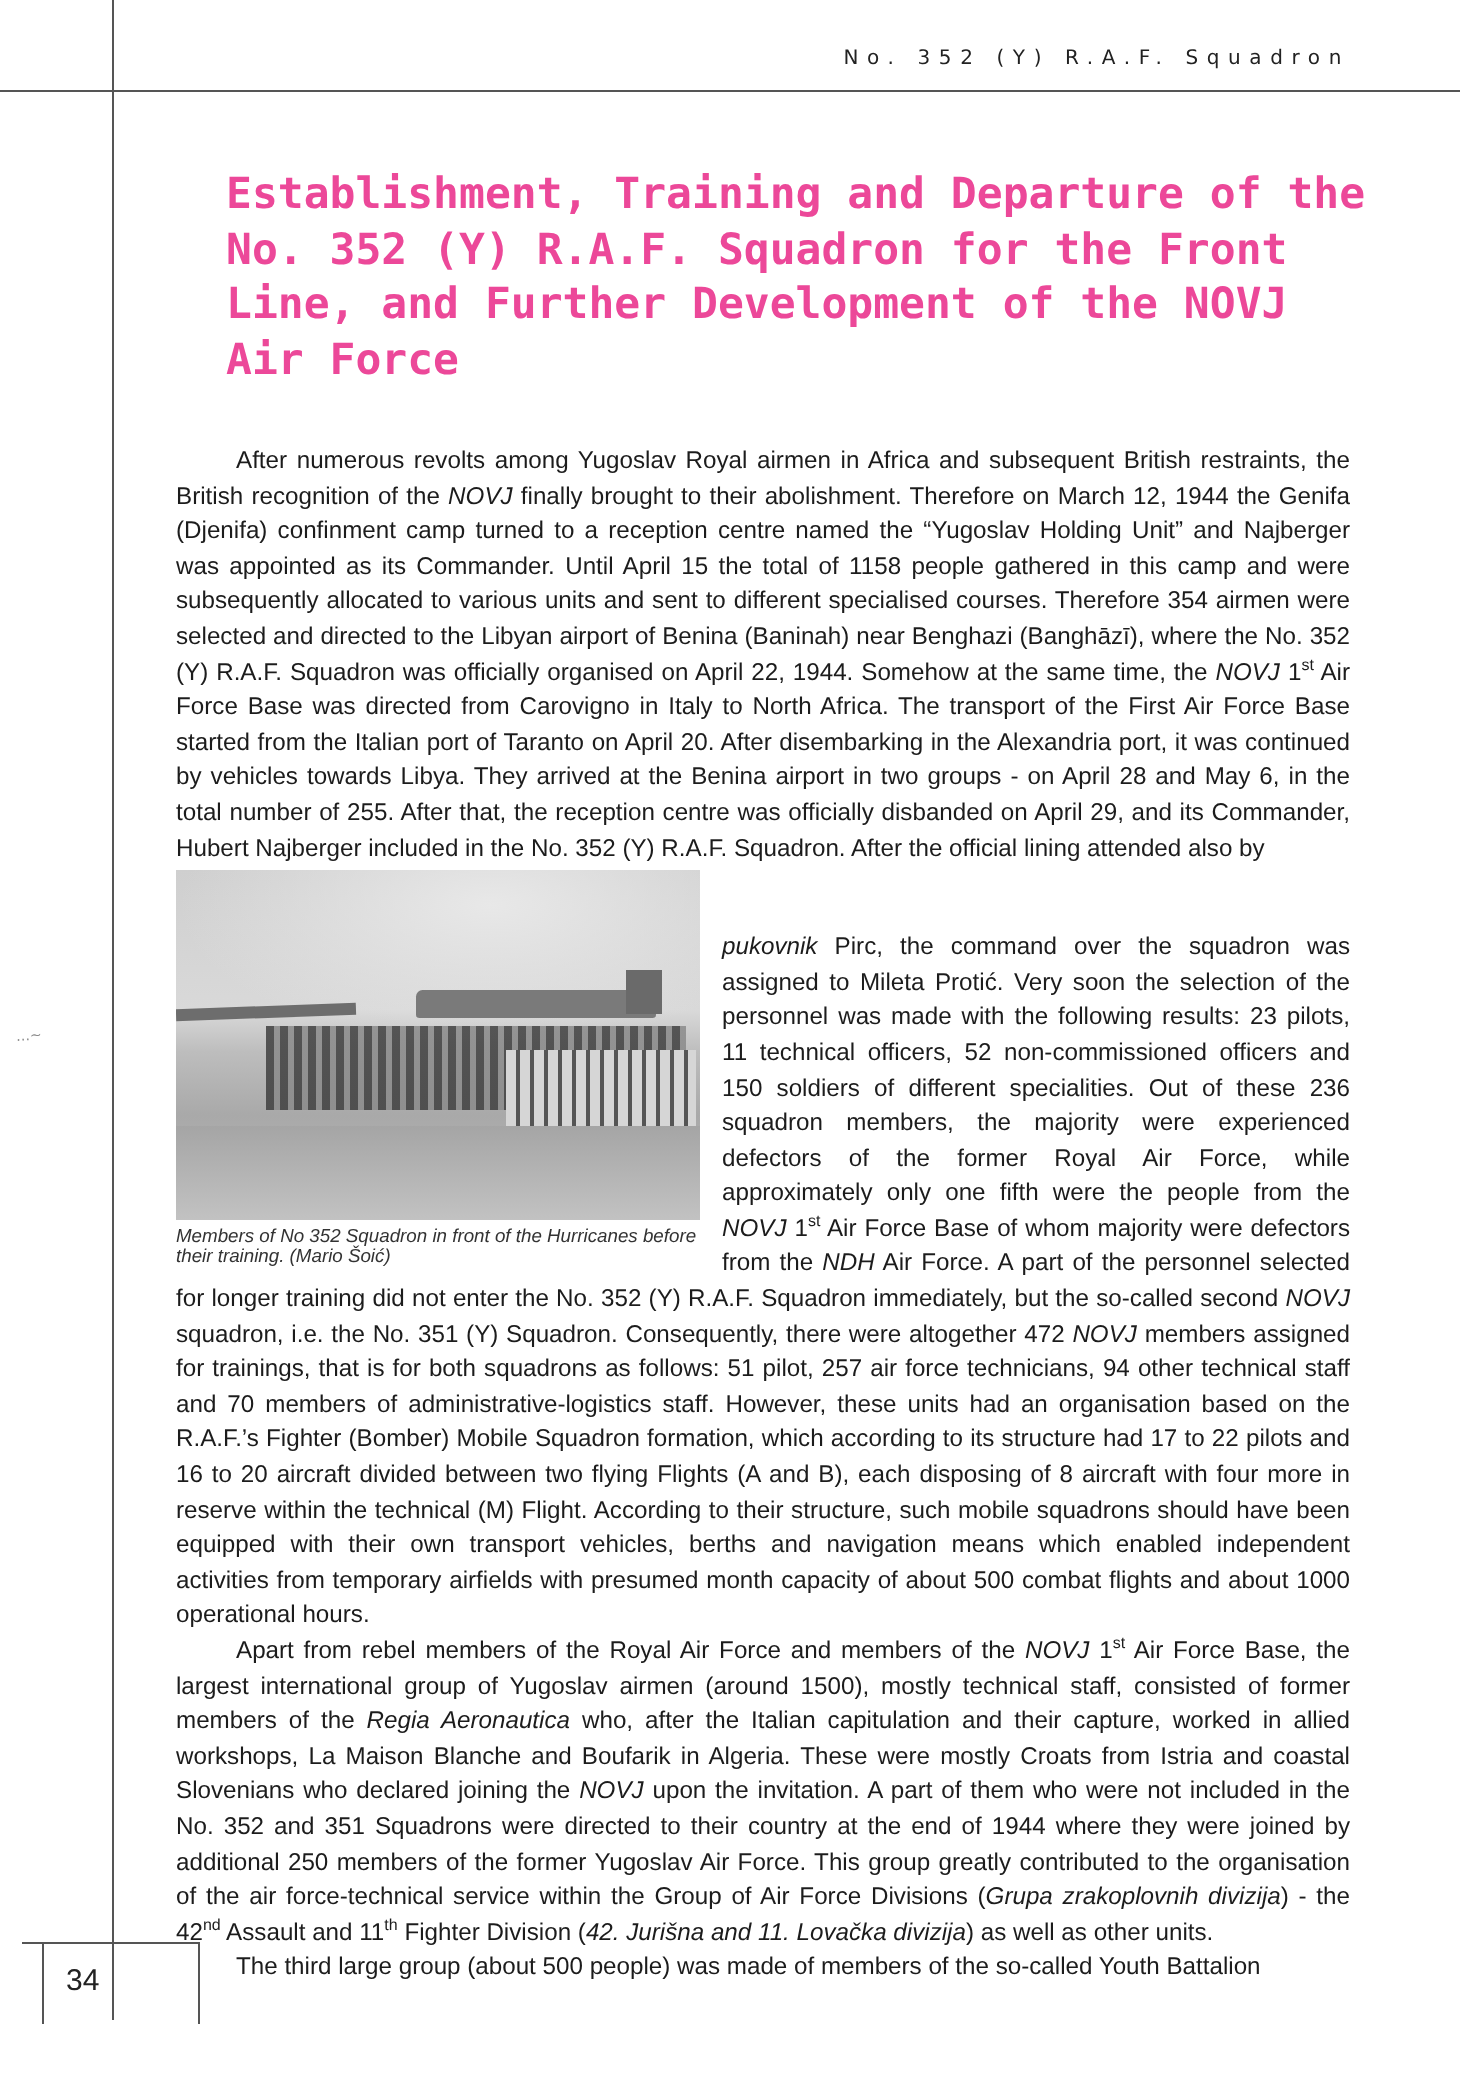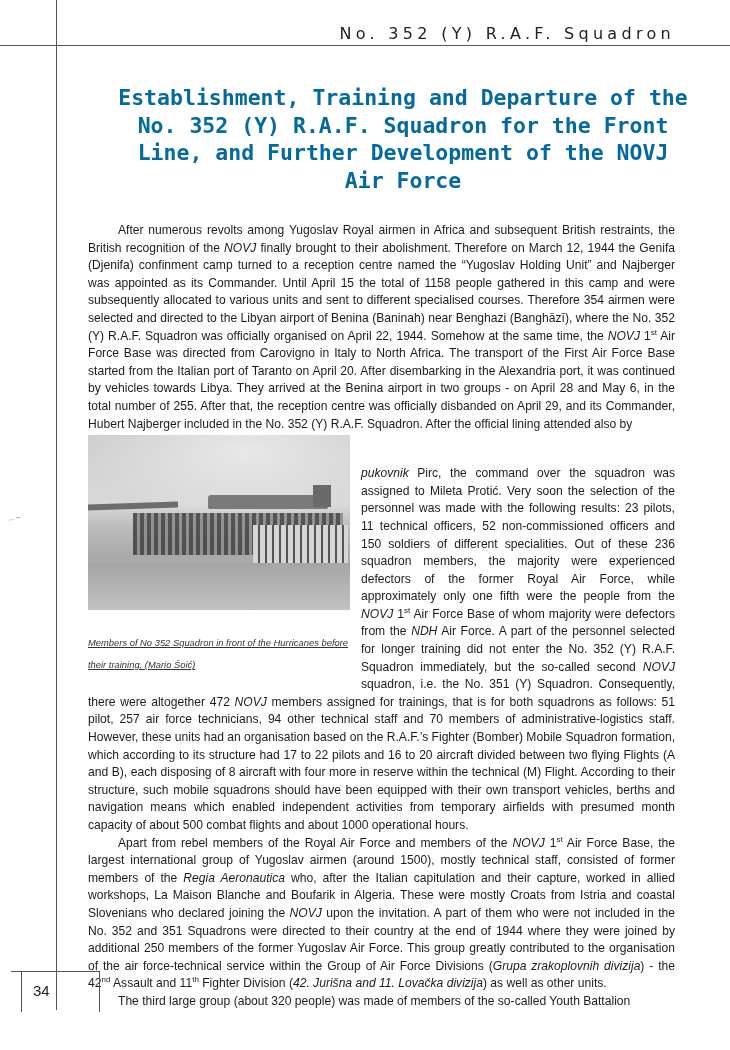--- a/index.html
+++ b/index.html
@@ -12,7 +12,7 @@
   .hline-top { position: absolute; left: 0; top: 45px; width: 400px; height: 1px; background: #555; }
   .running-head {
     position: absolute; right: 55px; top: 24px;
-    font-family: "DejaVu Sans", sans-serif; font-size: 16px; letter-spacing: 4.3px; color: #222;
+    font-family: "DejaVu Sans", sans-serif; font-size: 10px; letter-spacing: 4.3px; color: #222;
   }
   .running-head-line { position: absolute; left: 400px; top: 45px; width: 330px; height: 1px; background: #555; }
   .title {

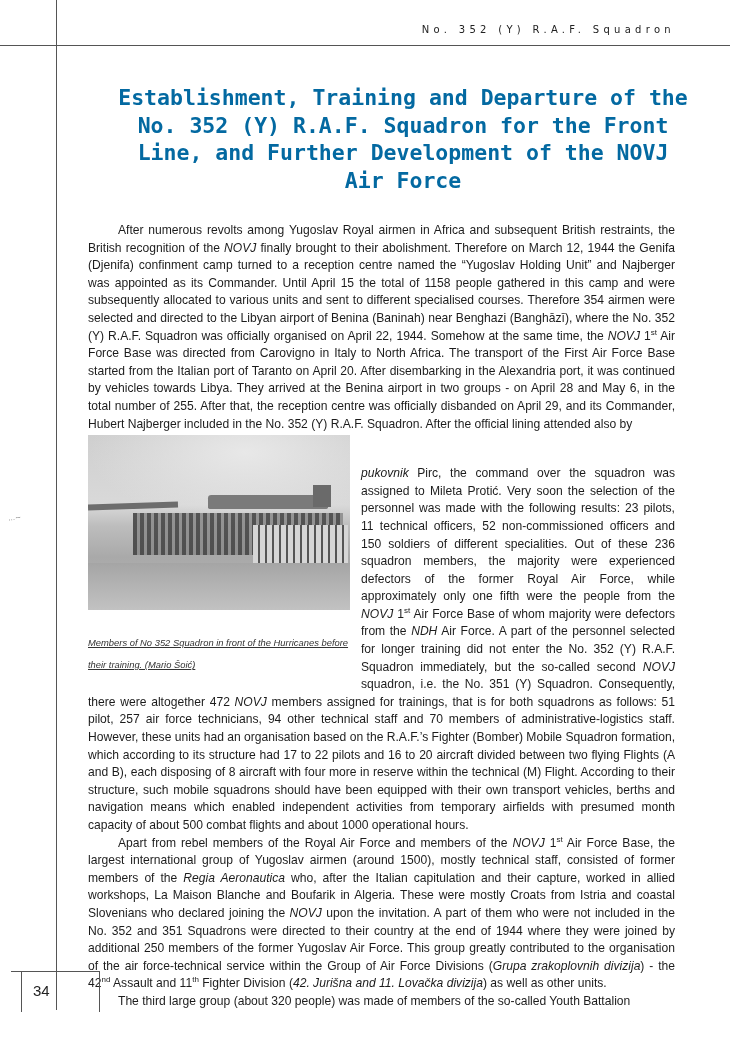--- a/index.html
+++ b/index.html
@@ -18,7 +18,7 @@
   .title {
     position: absolute; left: 113px; top: 84px; width: 580px;
     font-family: "DejaVu Sans Mono", monospace; font-weight: bold;
-    font-size: 21.5px; line-height: 27.5px; color: #0369a1; margin: 0; text-align: center;
+    font-size: 21.5px; line-height: 27.5px; color: #ec4899; margin: 0;
   }
   .body {
     position: absolute; left: 88px; top: 222px; width: 587px;

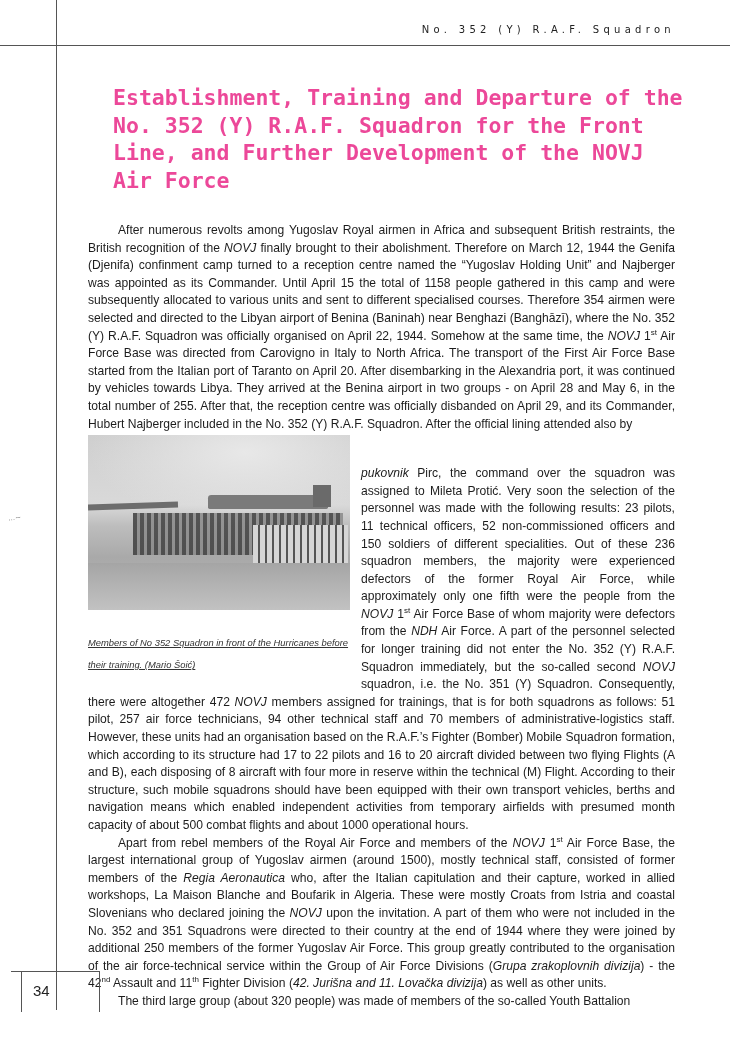--- a/index.html
+++ b/index.html
@@ -39,9 +39,8 @@
   .photo .front-row { position:absolute; left:165px; top:90px; width:95px; height:38px; background: repeating-linear-gradient(90deg, #d6d6d6 0px, #d6d6d6 5px, #555 5px, #555 7px); }
   .photo .ground { position:absolute; left:0; top:128px; width:100%; height:47px; background: linear-gradient(180deg,#a5a5a5,#c2c2c2); }
   .caption {
-    font-family: "Liberation Sans", sans-serif; font-style: italic; font-size: 9.4px; line-height: 22px; color: #333;
-    margin-top: 22px;
-    text-decoration: underline;
+    font-family: "Liberation Sans", sans-serif; font-style: italic; font-size: 9.4px; line-height: 10px; color: #333;
+    margin-top: 3px;
   }
   .page-box { position: absolute; left: 11px; top: 971px; width: 89px; height: 40px; border-top: 1px solid #555; }
   .page-box .divider { position: absolute; left: 10px; top: 0; width: 1px; height: 40px; background:#555; }

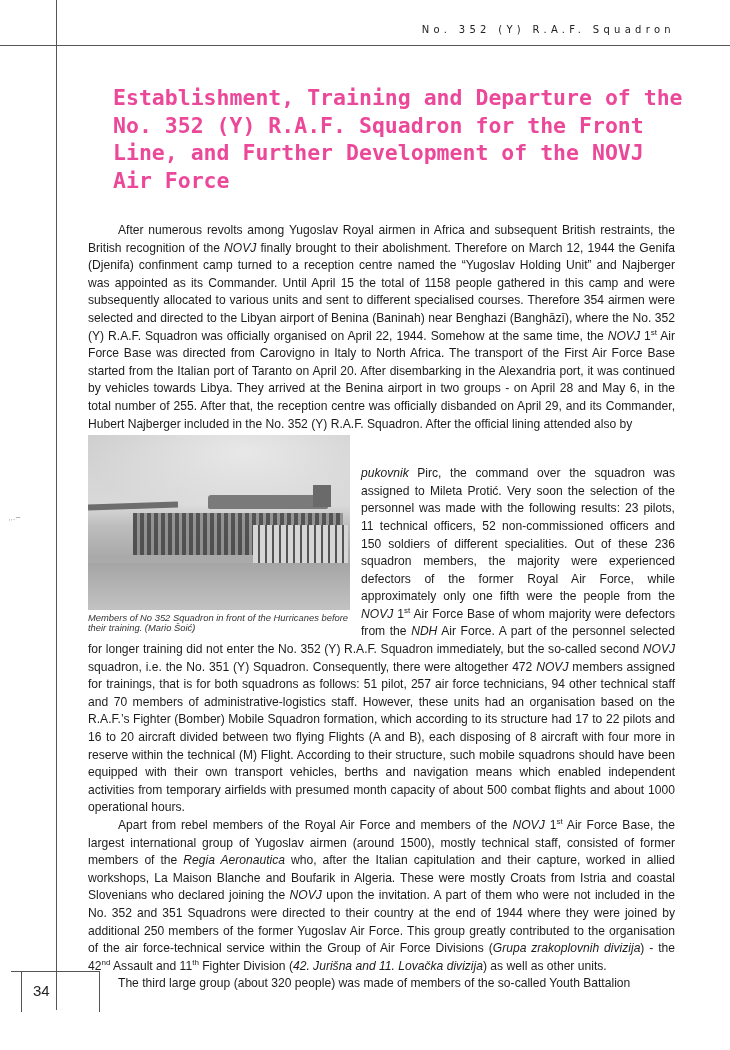--- a/index.html
+++ b/index.html
@@ -78,7 +78,7 @@
   </div>
   <p class="cont"><i>pukovnik</i><span> Pirc, the command over the squadron was assigned to Mileta Protić. Very soon the selection of the personnel was made with the following results: 23 pilots, 11 technical officers, 52 non-commissioned officers and 150 soldiers of different specialities. Out of these 236 squadron members, the majority were experienced defectors of the former Royal Air Force, while approximately only one fifth were the people from the </span><i>NOVJ</i><span> 1</span><sup>st</sup><span> Air Force Base of whom majority were defectors from the </span><i>NDH</i><span> Air Force. A part of the personnel selected for longer training did not enter the No. 352 (Y) R.A.F. Squadron immediately, but the so-called second </span><i>NOVJ</i><span> squadron, i.e. the No. 351 (Y) Squadron. Consequently, there were altogether 472 </span><i>NOVJ</i><span> members assigned for trainings, that is for both squadrons as follows: 51 pilot, 257 air force technicians, 94 other technical staff and 70 members of administrative-logistics staff. However, these units had an organisation based on the R.A.F.’s Fighter (Bomber) Mobile Squadron formation, which according to its structure had 17 to 22 pilots and 16 to 20 aircraft divided between two flying Flights (A and B), each disposing of 8 aircraft with four more in reserve within the technical (M) Flight. According to their structure, such mobile squadrons should have been equipped with their own transport vehicles, berths and navigation means which enabled independent activities from temporary airfields with presumed month capacity of about 500 combat flights and about 1000 operational hours.</span></p>
   <p><span>Apart from rebel members of the Royal Air Force and members of the </span><i>NOVJ</i><span> 1</span><sup>st</sup><span> Air Force Base, the largest international group of Yugoslav airmen (around 1500), mostly technical staff, consisted of former members of the </span><i>Regia Aeronautica</i><span> who, after the Italian capitulation and their capture, worked in allied workshops, La Maison Blanche and Boufarik in Algeria. These were mostly Croats from Istria and coastal Slovenians who declared joining the </span><i>NOVJ</i><span> upon the invitation. A part of them who were not included in the No. 352 and 351 Squadrons were directed to their country at the end of 1944 where they were joined by additional 250 members of the former Yugoslav Air Force. This group greatly contributed to the organisation of the air force-technical service within the Group of Air Force Divisions (</span><i>Grupa zrakoplovnih divizija</i><span>) - the 42</span><sup>nd</sup><span> Assault and 11</span><sup>th</sup><span> Fighter Division (</span><i>42. Jurišna and 11. Lovačka divizija</i><span>) as well as other units.</span></p>
-  <p>The third large group (about 320 people) was made of members of the so-called Youth Battalion</p>
+  <p>The third large group (about 500 people) was made of members of the so-called Youth Battalion</p>
 </div>
 
 <div class="page-box">

